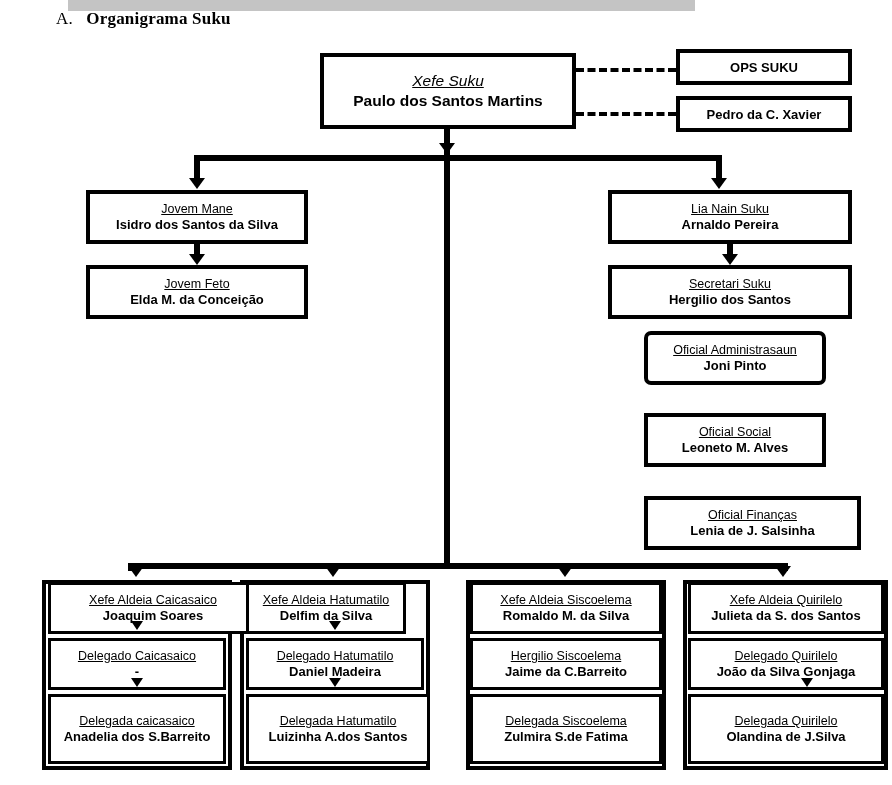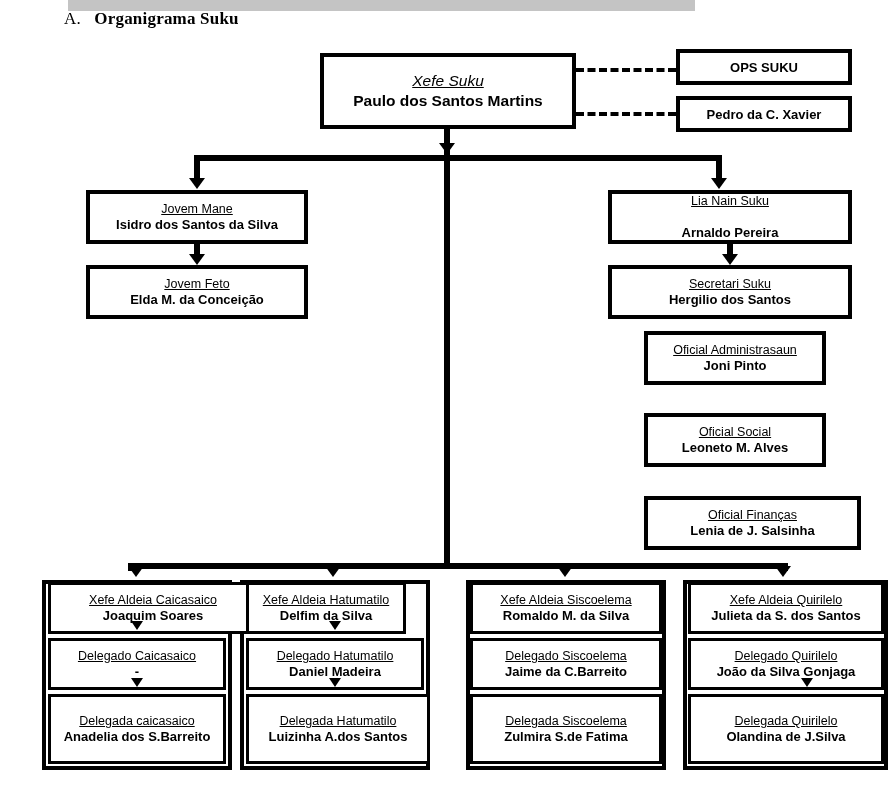--- a/index.html
+++ b/index.html
@@ -40,7 +40,6 @@
     color: #000;
     white-space: nowrap;
     letter-spacing: 0.2px;
-    margin-left: 8px;
   }
   .section-heading .letter {
     font-weight: normal;

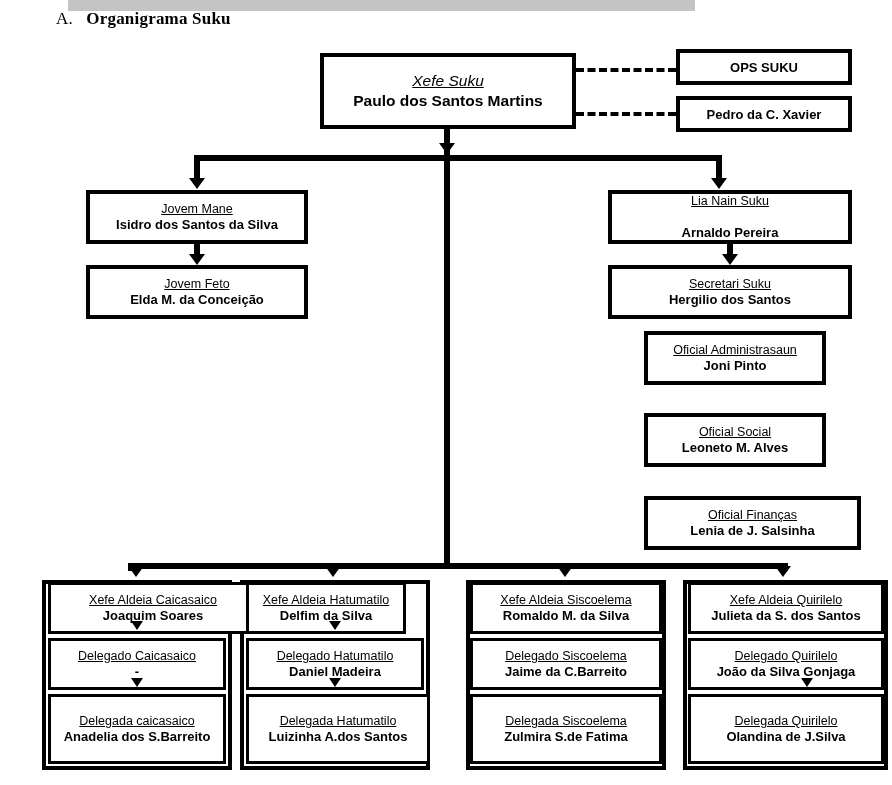--- a/index.html
+++ b/index.html
@@ -177,7 +177,7 @@
     <div class="person">Elda M. da Conceição</div>
   </div>
 
-  <div class="box" style="left:608px; top:190px; width:244px; height:54px;justify-content:space-between;">
+  <div class="box" style="left:608px; top:190px; width:244px; height:54px;">
     <div class="role">Lia Nain Suku</div>
     <div class="person">Arnaldo Pereira</div>
   </div>

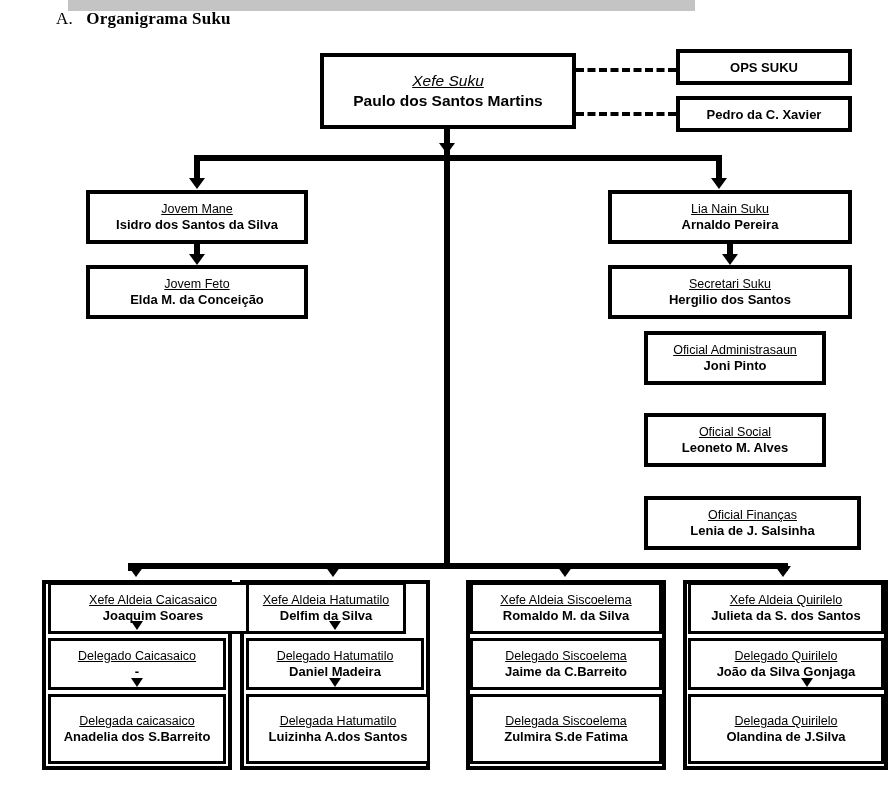--- a/index.html
+++ b/index.html
@@ -190,7 +190,7 @@
     <div class="person">Hergilio dos Santos</div>
   </div>
 
-  <div class="box" style="left:644px; top:331px; width:182px; height:54px;">
+  <div class="box" style="left:644px; top:331px; width:182px; height:54px;border-radius:7px;">
     <div class="role">Oficial Administrasaun</div>
     <div class="person">Joni Pinto</div>
   </div>

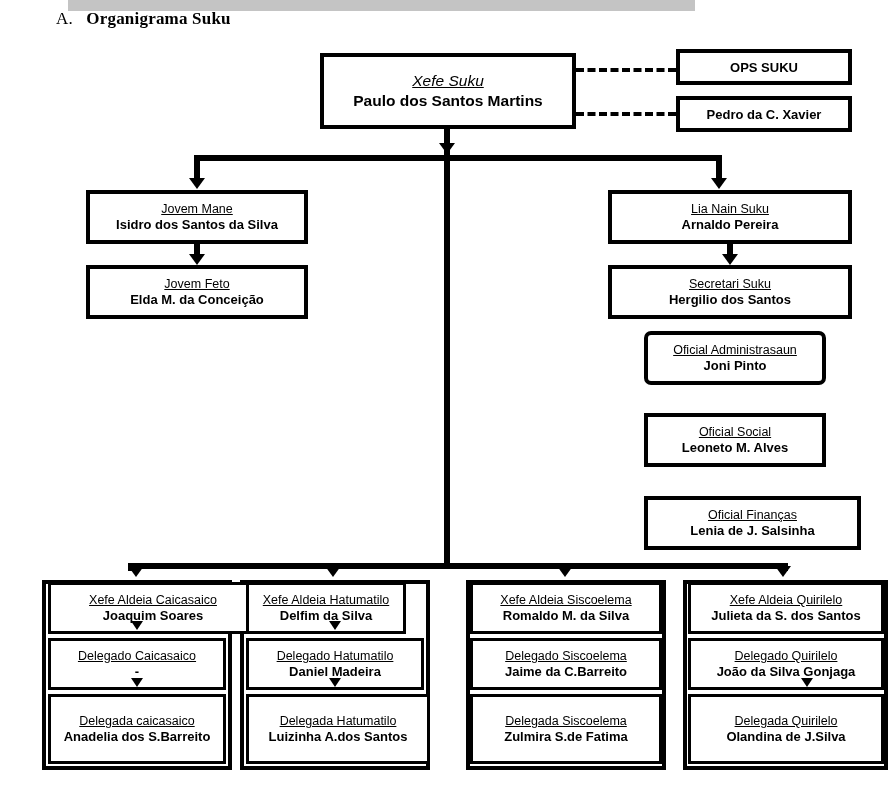--- a/index.html
+++ b/index.html
@@ -260,7 +260,7 @@
   </div>
 
   <div class="box thin" style="left:470px; top:638px; width:192px; height:52px;">
-    <div class="role">Delegado Siscoelema</div>
+    <div class="role">Hergilio Siscoelema</div>
     <div class="person">Jaime da C.Barreito</div>
   </div>
 

